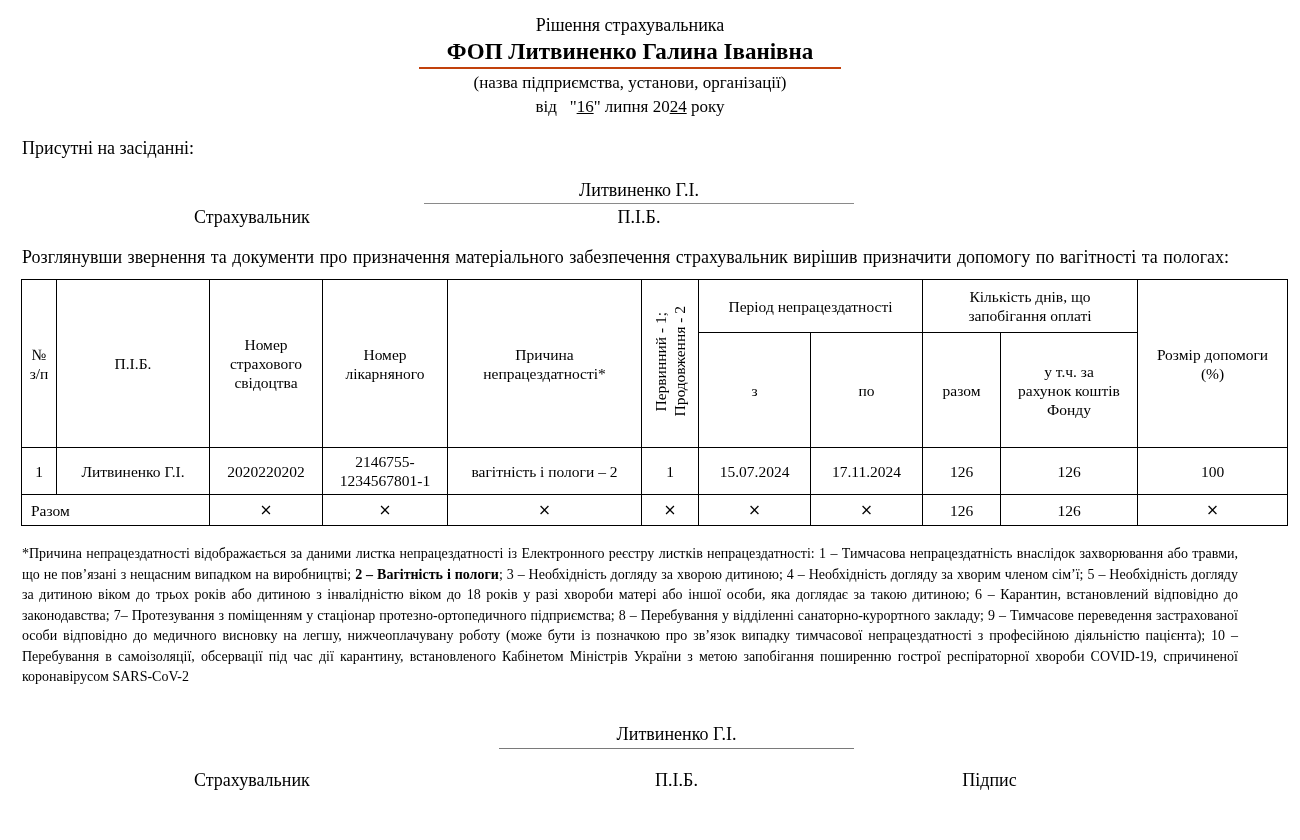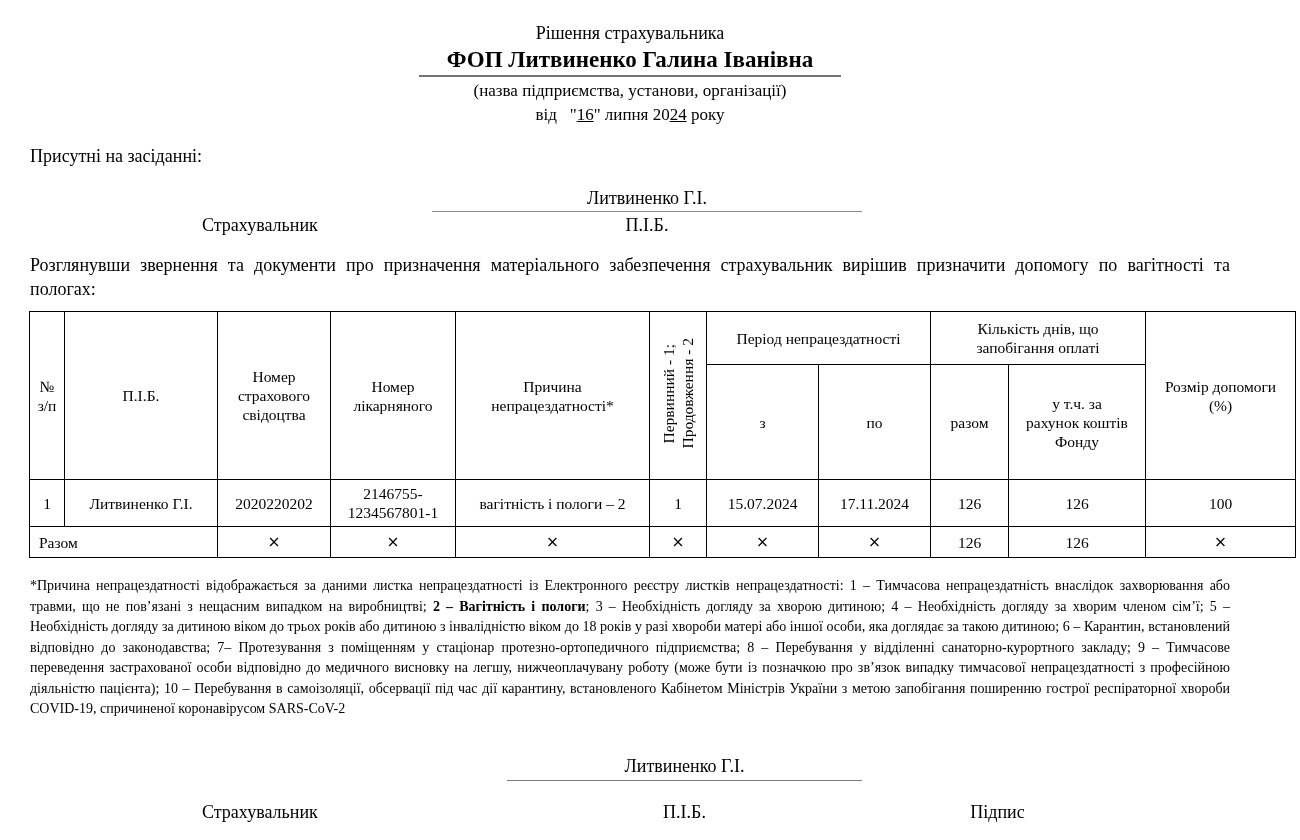--- a/index.html
+++ b/index.html
@@ -21,7 +21,7 @@
     width: 1260px;
     height: 840px;
     position: relative;
-    padding: 12px;
+    padding: 4px;
     box-sizing: border-box;
   }
 

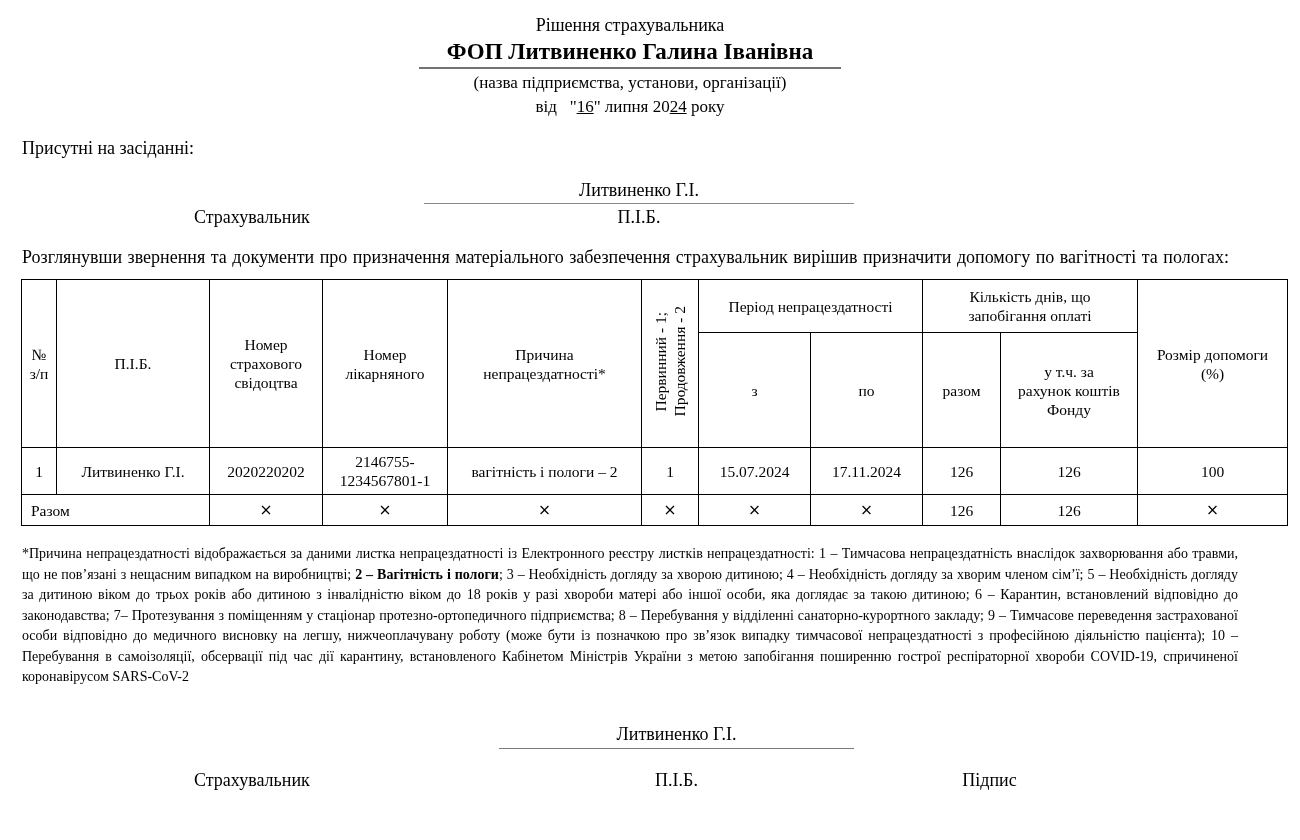--- a/index.html
+++ b/index.html
@@ -39,7 +39,7 @@
     font-weight: bold;
     line-height: 28px;
     display: inline-block;
-    border-bottom: 2px solid #737373;
+    border-bottom: 2px solid #c2410c;
     padding: 0 28px 1px 28px;
     margin-top: 1px;
   }

